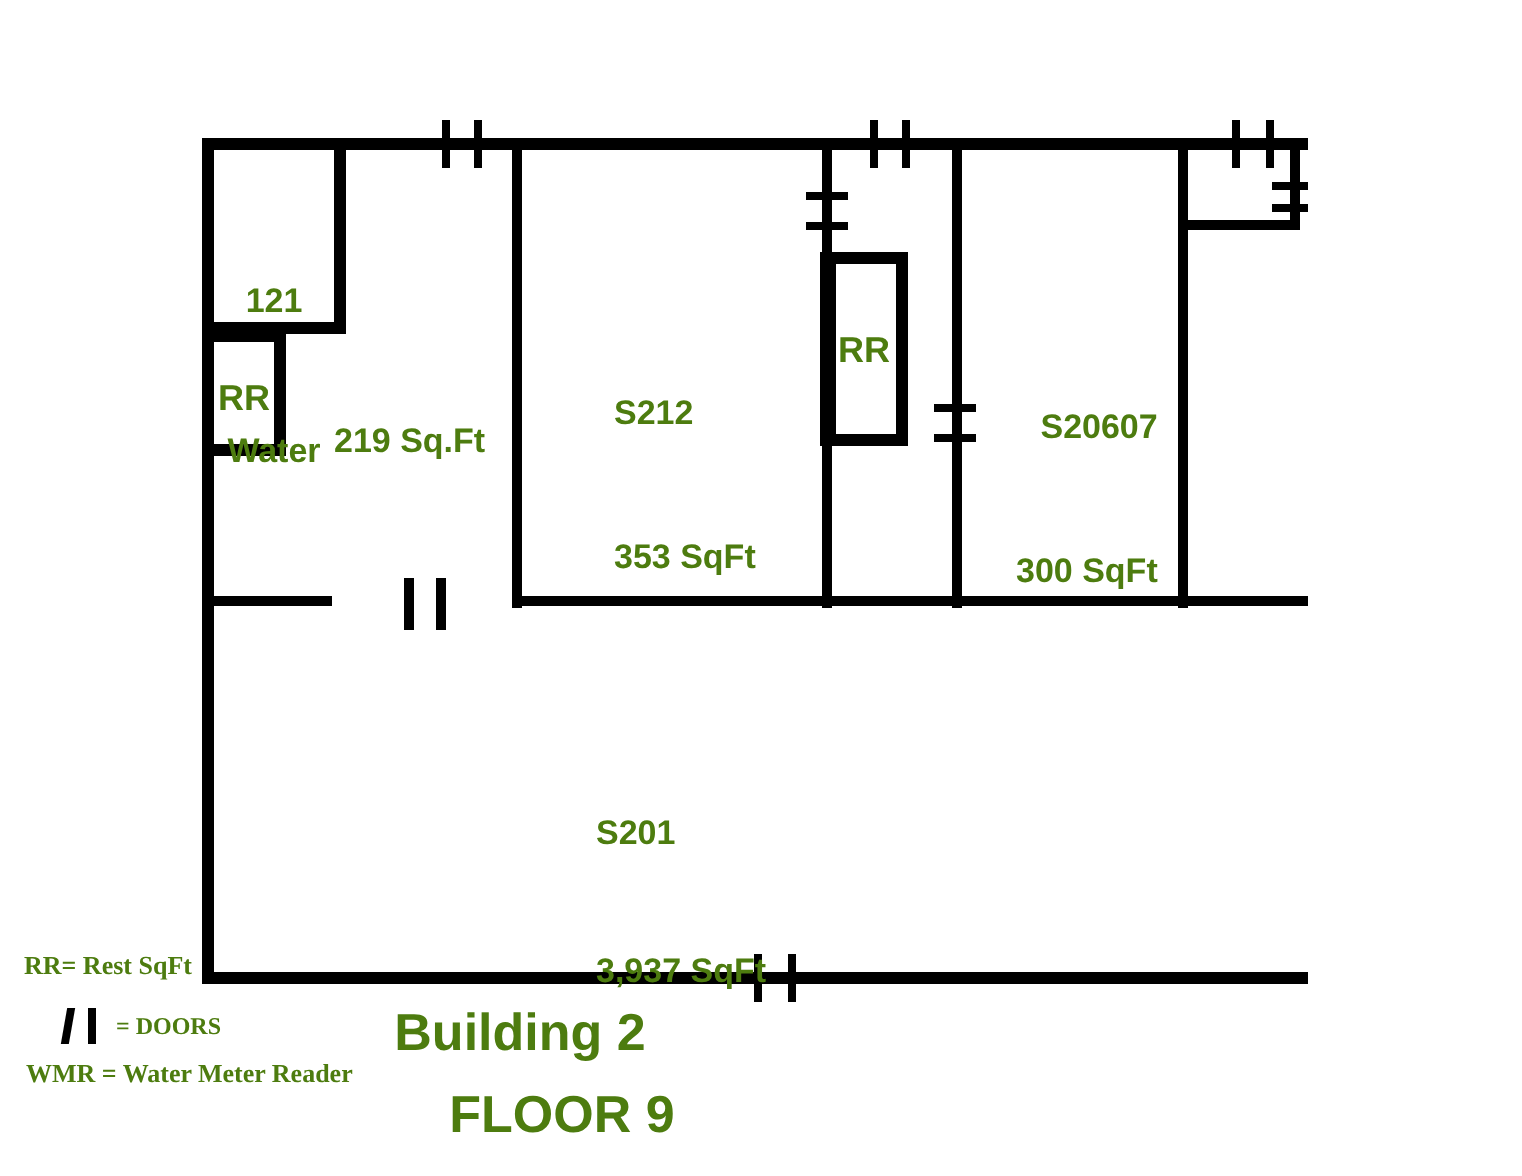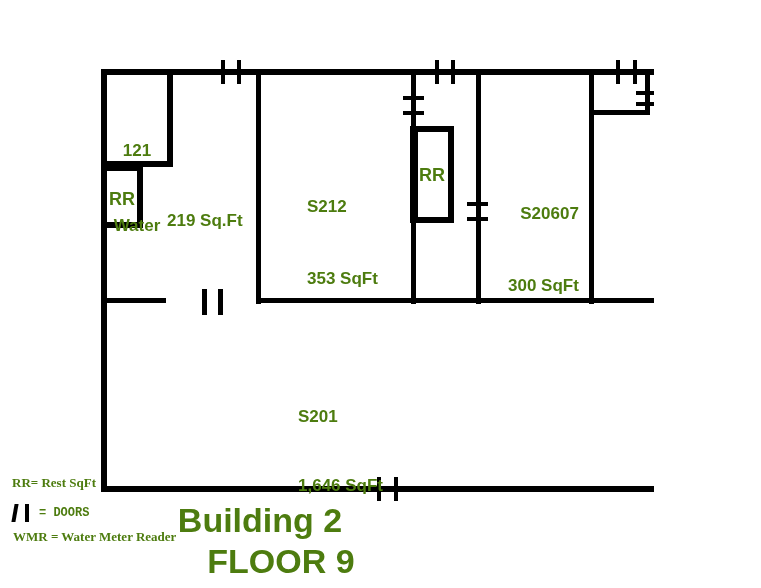--- a/index.html
+++ b/index.html
@@ -114,7 +114,7 @@
 
   <div class="room-label" style="left:298px;top:359px;line-height:23px;">
     <span style="display:block">S201</span>
-    <span style="display:block">1,646 SqFt</span>
+    <span style="display:block">3,937 SqFt</span>
   </div>
 
   <div class="legend-line" style="left:12px;top:475px;">RR= Rest SqFt</div>

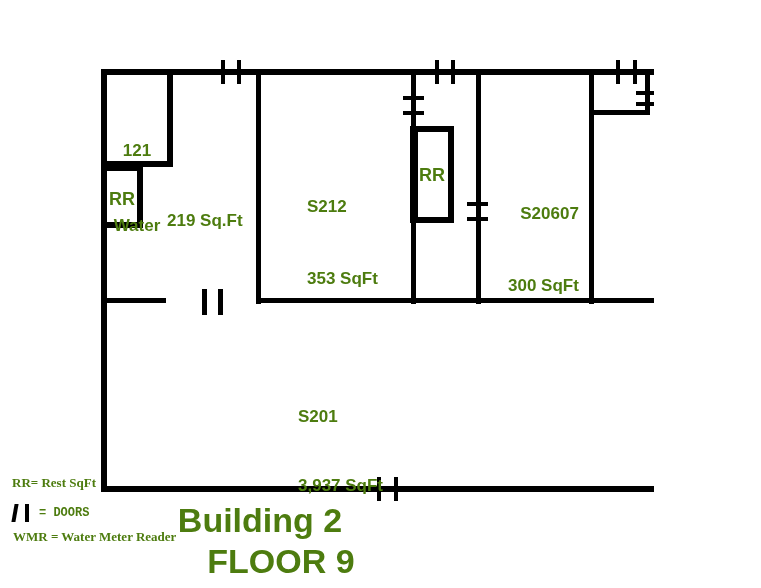--- a/index.html
+++ b/index.html
@@ -32,7 +32,7 @@
   }
   .legend-doors{
     position:absolute;display:flex;align-items:center;
-    font-family:Liberation Mono, monospace;font-weight:700;font-size:12px;
+    font-family:Liberation Serif, serif;font-weight:700;font-size:12px;margin-left:19px;
   }
   .door-glyph-a{width:4px;height:18px;background:#000;transform:skewX(-10deg);margin-right:8px;}
   .door-glyph-b{width:4px;height:18px;background:#000;margin-right:10px;}

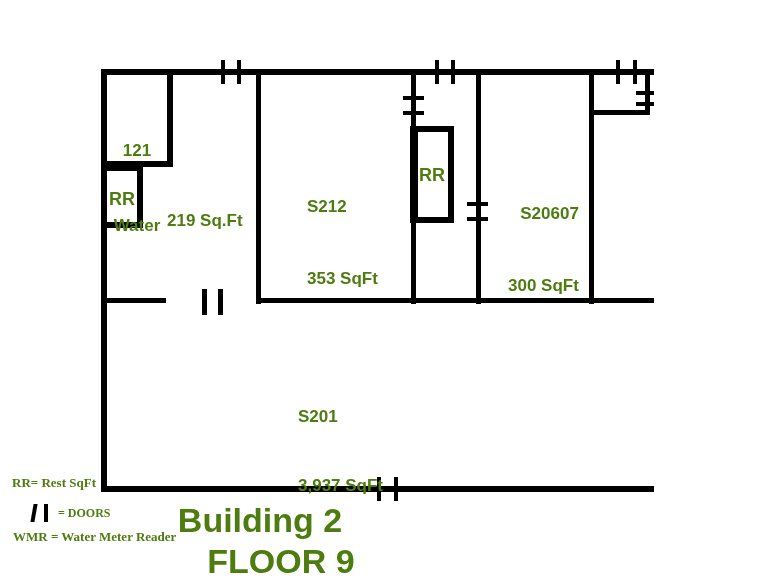--- a/index.html
+++ b/index.html
@@ -37,7 +37,7 @@
   .door-glyph-a{width:4px;height:18px;background:#000;transform:skewX(-10deg);margin-right:8px;}
   .door-glyph-b{width:4px;height:18px;background:#000;margin-right:10px;}
   .title-line{
-    position:absolute;font-weight:700;font-size:34px;text-align:center;width:230px;
+    position:absolute;font-weight:700;font-size:26px;text-align:center;width:230px;
   }
 </style>
 </head>

